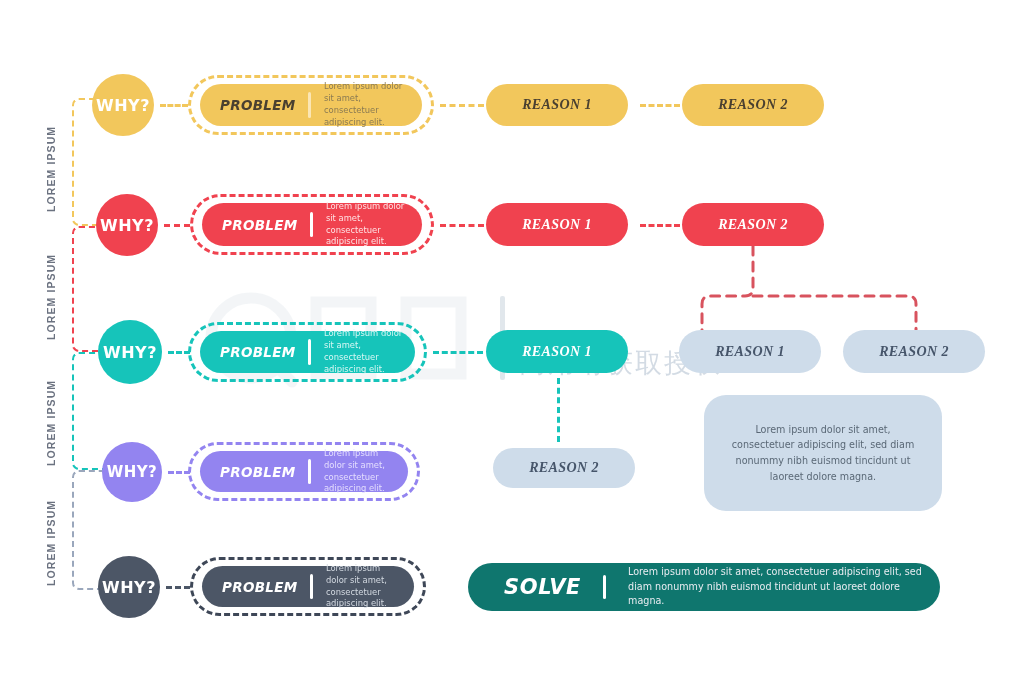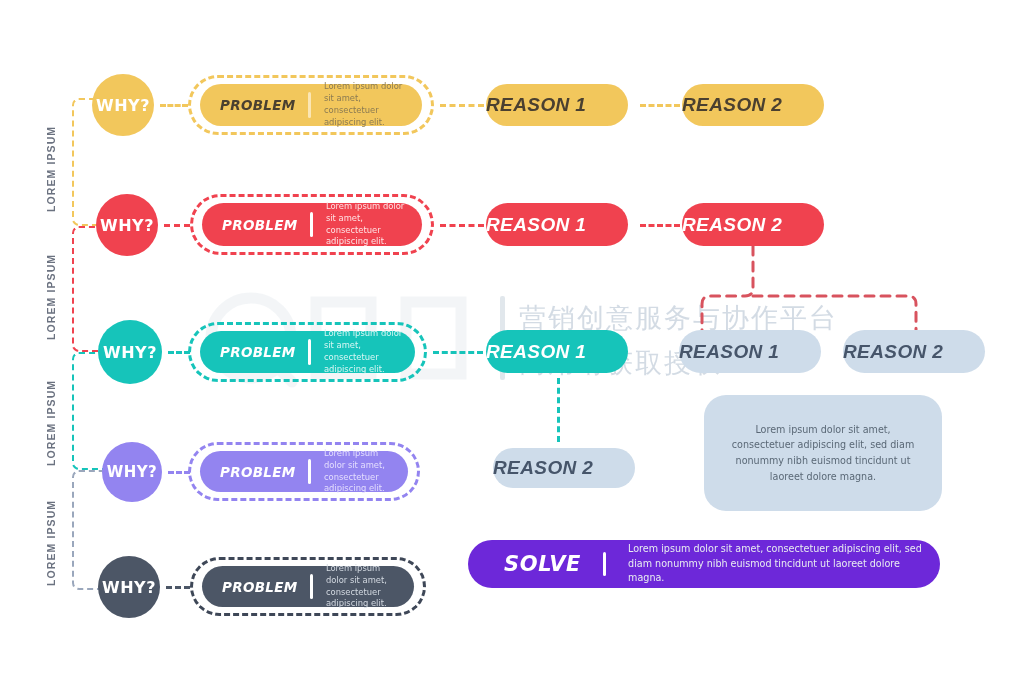--- a/index.html
+++ b/index.html
@@ -139,10 +139,11 @@
     border-radius: 999px;
     display: flex;
     align-items: center;
-    font-family: Liberation Sans, sans-serif;
+    justify-content: center;
+    font-family: Liberation Serif, serif;
     font-weight: 700;
     font-style: italic;
-    font-size: 19px;
+    font-size: 14px;
     letter-spacing: 0.4px;
     z-index: 5;
   }

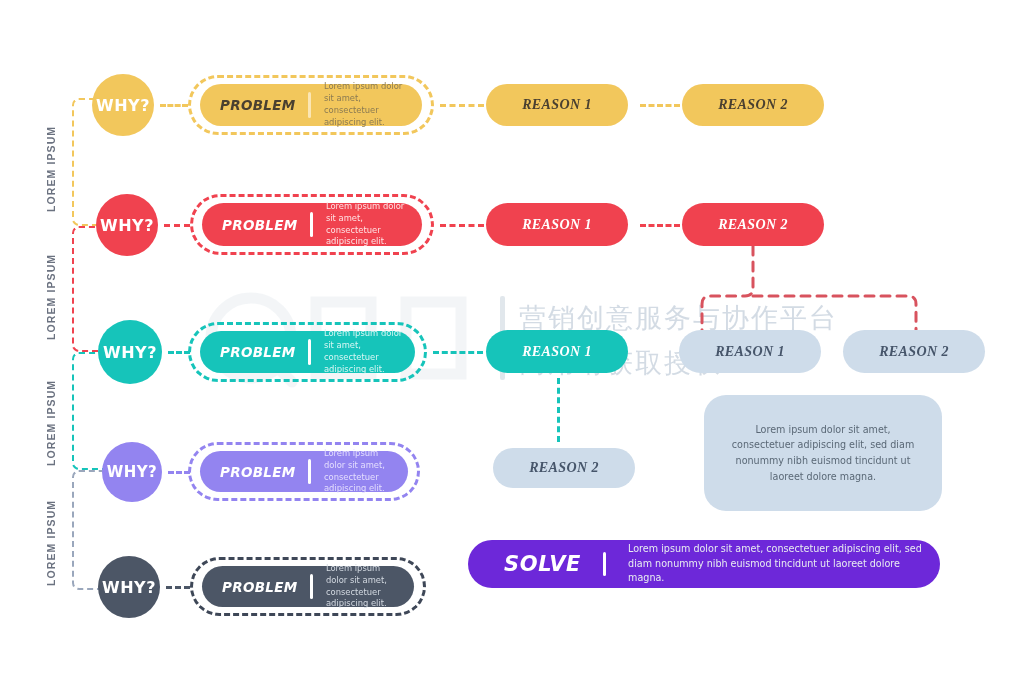--- a/index.html
+++ b/index.html
@@ -232,7 +232,6 @@
       <path d="M70 68 L96 94" stroke="#d9e1e8" stroke-width="11" fill="none" stroke-linecap="round"></path>
     </svg>
     <div class="wm-bar"></div>
-    <div class="wm-cn top">营销创意服务与协作平台</div>
     <div class="wm-cn bot">商用请获取授权</div>
   </div>
 

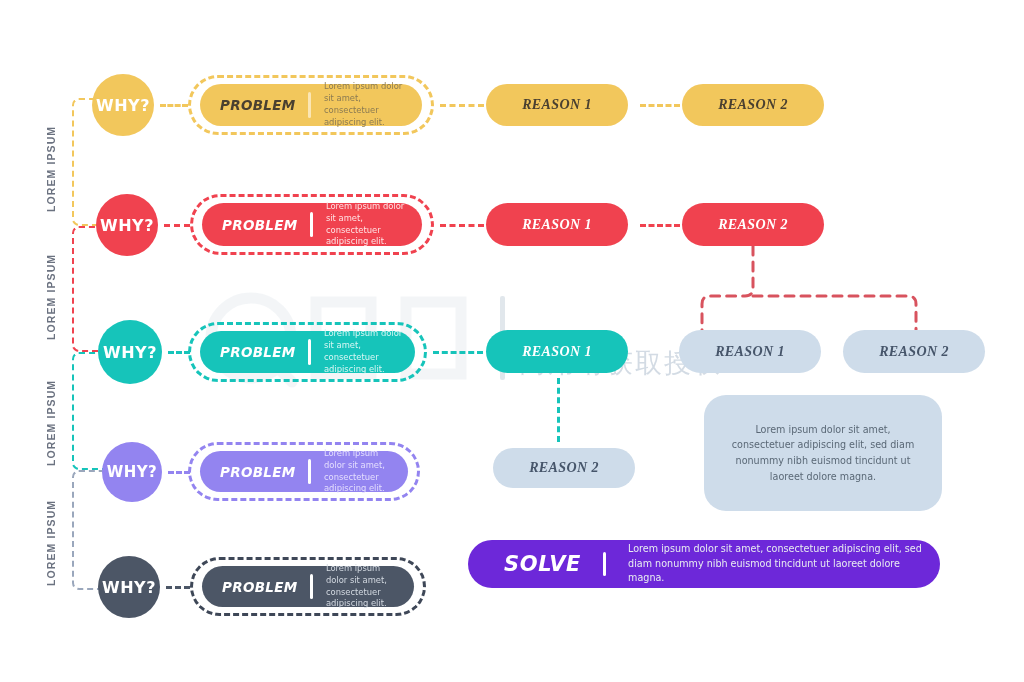--- a/index.html
+++ b/index.html
@@ -367,7 +367,7 @@
     </div>
   </div>
 
-  <div class="solve" style="left:468px; top:540px; width:472px; height:48px; background:#6d28d9;">
+  <div class="solve" style="left:468px; top:563px; width:472px; height:48px; background:#0f766e;">
     <span class="solve-title">SOLVE</span>
     <span class="solve-div"></span>
     <span class="solve-body">Lorem ipsum dolor sit amet, consectetuer adipiscing elit, sed diam nonummy nibh euismod tincidunt ut laoreet dolore magna.</span>

